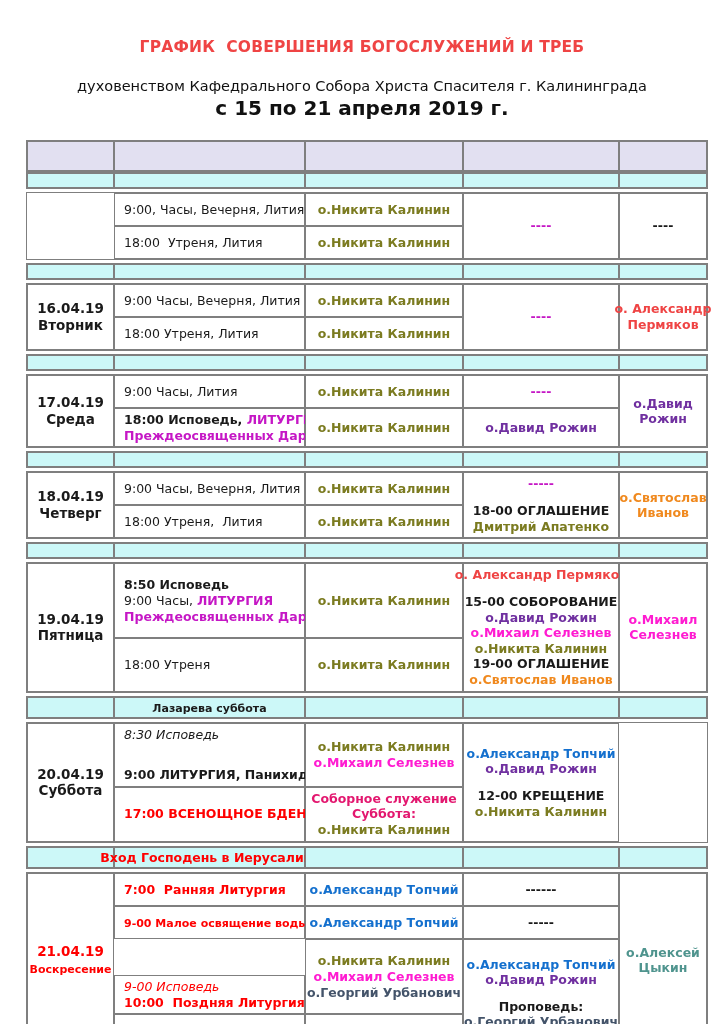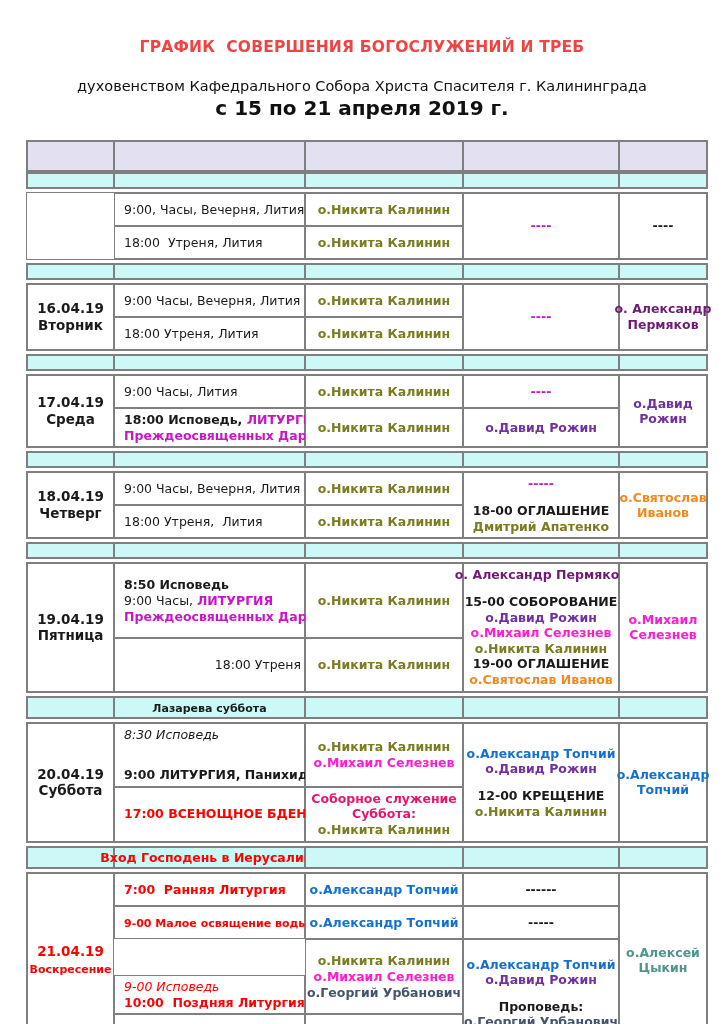--- a/index.html
+++ b/index.html
@@ -47,7 +47,7 @@
   .c-pink{color:#ff1bd1;}
   .c-purple{color:#7030a0;}
   .c-olive{color:#7b7b20;}
-  .c-green{color:#701a75;}
+  .c-green{color:#ef4444;}
   .c-orange{color:#f0891e;}
   .c-blue{color:#1470ce;}
   .c-teal{color:#4f948e;}

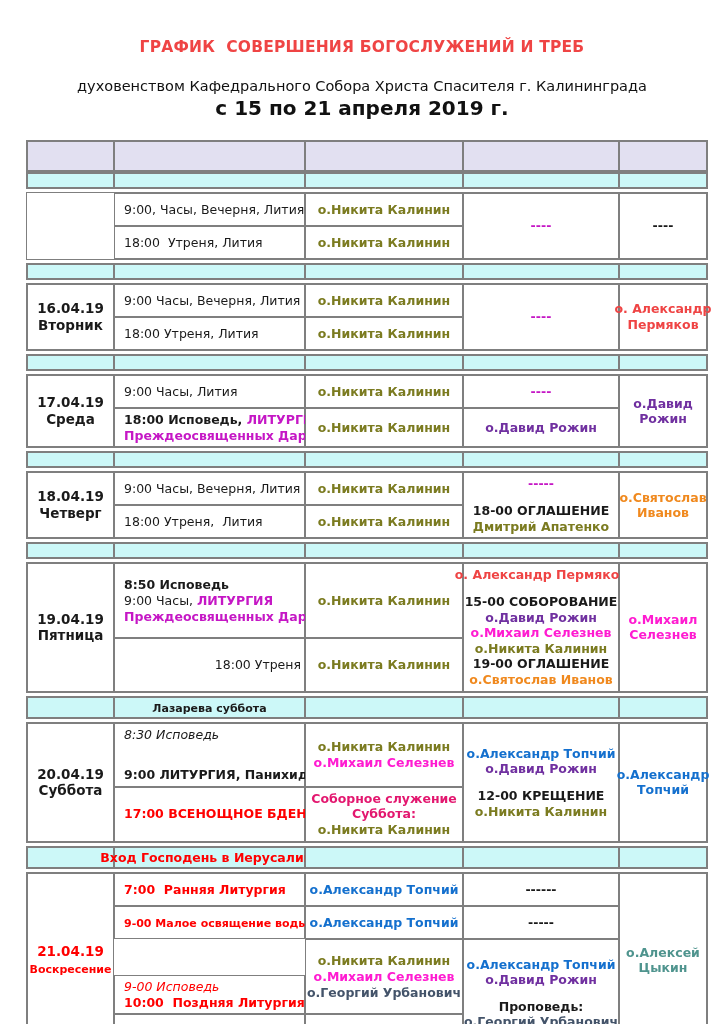--- a/index.html
+++ b/index.html
@@ -229,7 +229,7 @@
         <div class="cell clergy" style="grid-area: 1 / 3;">
           <div class="line"><span class="c-olive b">о.Никита Калинин</span></div>
         </div>
-        <div class="cell svc" style="grid-area: 2 / 2; align-items: flex-end;">
+        <div class="cell svc" style="grid-area: 2 / 2;">
           <div class="line"><span class="c-black">18:00 Утреня</span></div>
         </div>
         <div class="cell clergy" style="grid-area: 2 / 3;">

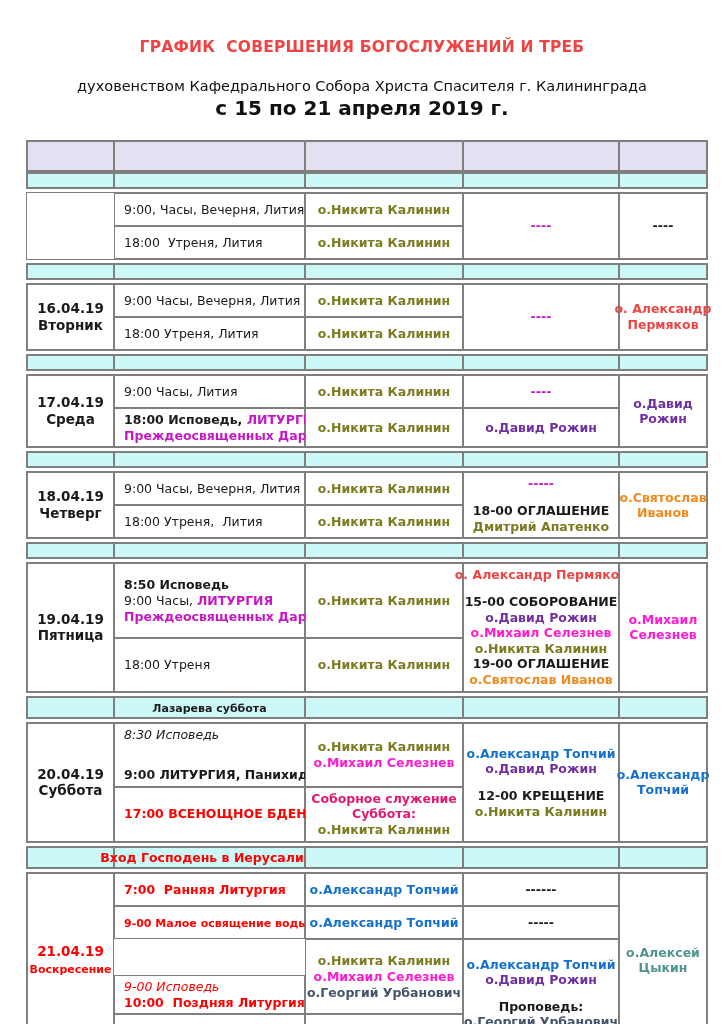--- a/index.html
+++ b/index.html
@@ -287,10 +287,6 @@
           <div class="line"><span class="c-black b">12-00 КРЕЩЕНИЕ</span></div>
           <div class="line"><span class="c-olive b">о.Никита Калинин</span></div>
         </div>
-        <div class="cell duty" style="grid-area: 1 / 5 / span 2;">
-          <div class="line"><span class="c-blue b">о.Александр</span></div>
-          <div class="line"><span class="c-blue b">Топчий</span></div>
-        </div>
       </div>
       <div class="block spacer">
         <div class="cell cyan" style="grid-area: 1 / 1;"></div>

